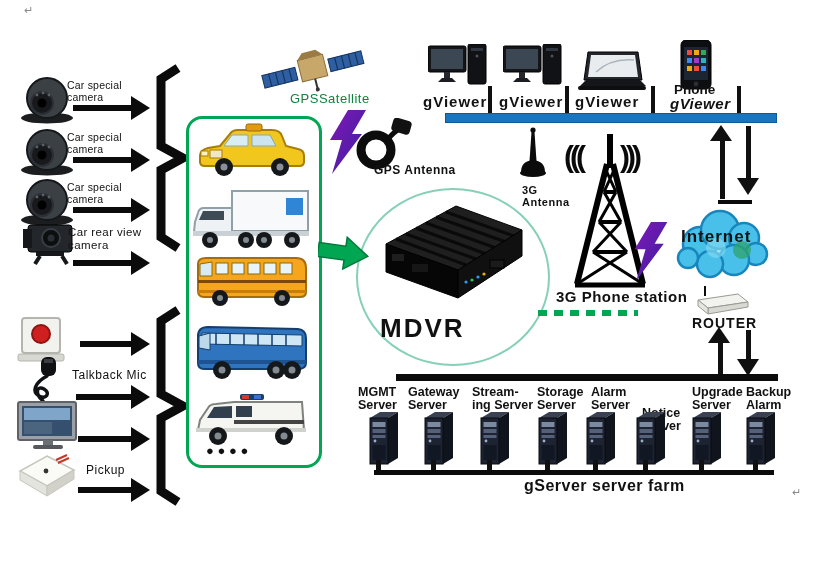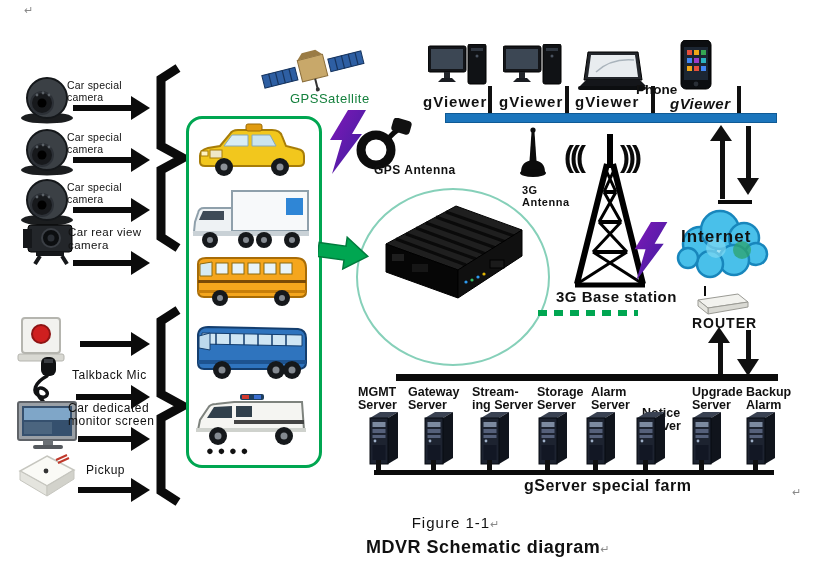--- a/index.html
+++ b/index.html
@@ -324,7 +324,7 @@
   <div class="lbl b" style="left:423px;top:94px;font-size:15px;letter-spacing:1px">gViewer</div>
   <div class="lbl b" style="left:499px;top:94px;font-size:15px;letter-spacing:1px">gViewer</div>
   <div class="lbl b" style="left:575px;top:94px;font-size:15px;letter-spacing:1px">gViewer</div>
-  <div class="lbl b" style="left:636px;top:82px;font-size:13.5px">Phone</div>
+  <div class="lbl b" style="left:674px;top:82px;font-size:13.5px">Phone</div>
   <div class="lbl b" style="left:670px;top:96px;font-size:15px;font-style:italic;letter-spacing:.5px">gViewer</div>
 
   <div class="tick" style="left:488px;top:86px;height:31px"></div>

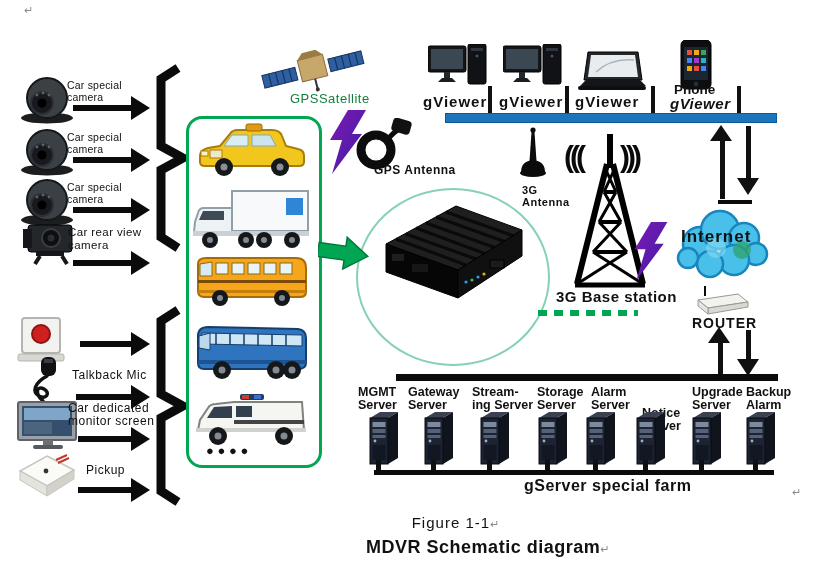--- a/index.html
+++ b/index.html
@@ -363,7 +363,7 @@
     <path d="M39 88 L67 118 M61 88 L33 118" stroke="#000" stroke-width="3"></path>
     <path d="M33 118 L83 150 M67 118 L17 150" stroke="#000" stroke-width="3"></path>
   </svg>
-  <div class="lbl b" style="left:556px;top:289px;font-size:15px;letter-spacing:.5px">3G Base station</div>
+  <div class="lbl b" style="left:556px;top:289px;font-size:15px;letter-spacing:.5px">3G Phone station</div>
   <div class="dashes" style="left:538px;top:310px;width:100px"></div>
 
   <svg class="abs" style="left:630px;top:222px" width="42" height="60" viewBox="0 0 44 66">

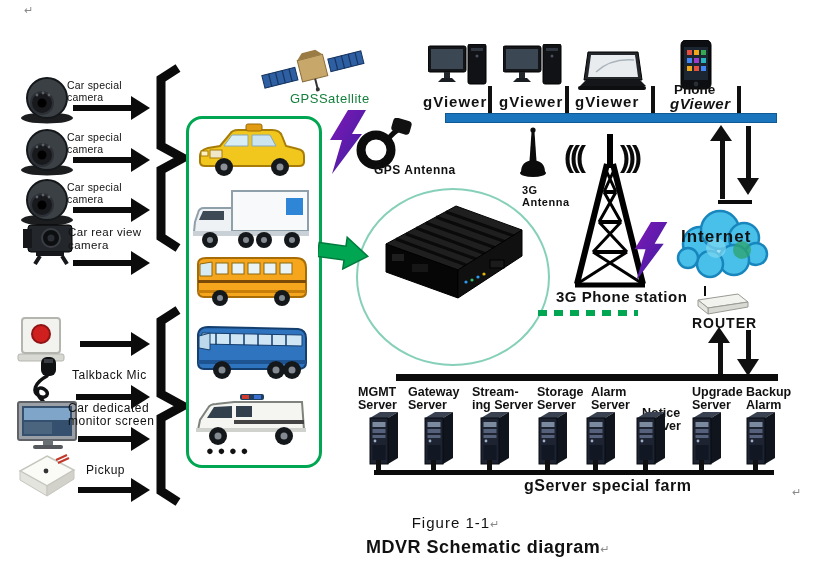--- a/index.html
+++ b/index.html
@@ -274,6 +274,7 @@
       <circle cx="112" cy="78" r="1.6" fill="#e0b300"></circle>
     <rect x="118" y="64" width="14" height="8" fill="#1b1b1b" stroke="#000"></rect>
   </svg>
+  <div class="lbl b" style="left:380px;top:314px;font-size:26px;letter-spacing:2px">MDVR</div>
 
   <svg class="abs" style="left:318px;top:232px" width="52" height="42" viewBox="0 0 52 42">
     <g transform="rotate(8 26 21)">

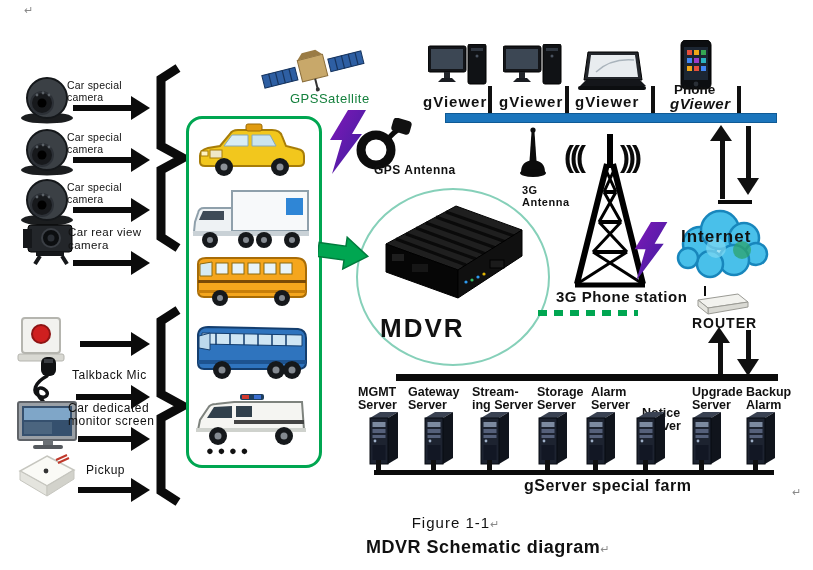--- a/index.html
+++ b/index.html
@@ -125,7 +125,6 @@
     <rect x="27" y="40" width="10" height="5" fill="#6b7075"></rect>
     <rect x="17" y="45" width="30" height="4" rx="2" fill="#55595e"></rect>
   </svg>
-  <div class="lbl md" style="left:68px;top:402px;width:94px">Car dedicated monitor screen</div>
   <div class="arrow-right" style="left:78px;top:426px;width:72px">
       <i class="shaft"></i>
       <i class="head"></i>

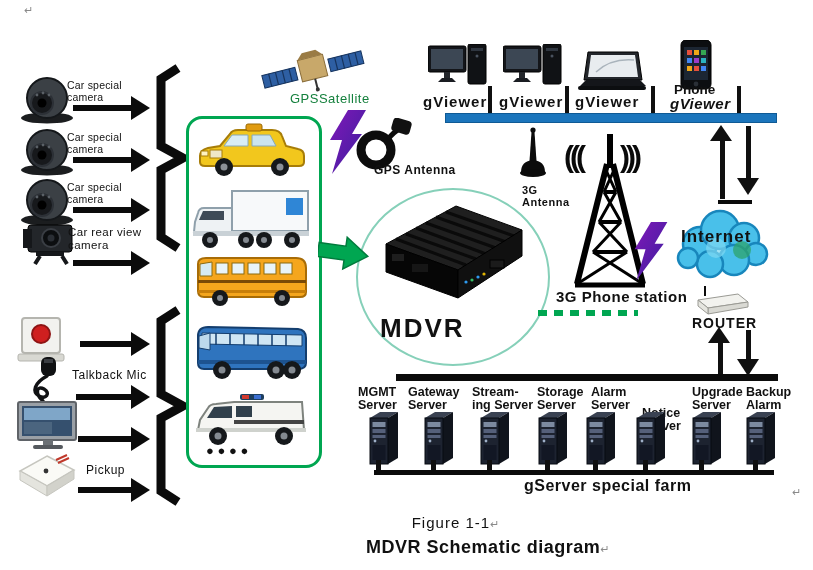--- a/index.html
+++ b/index.html
@@ -513,7 +513,7 @@
   <div class="vshaft" style="left:699px;top:460px;height:12px"></div>
   <div class="vshaft" style="left:753px;top:460px;height:12px"></div>
   <div class="bar-black" style="left:374px;top:470px;width:400px;height:5px"></div>
-  <div class="lbl b" style="left:524px;top:477px;font-size:16px;letter-spacing:.5px">gServer special farm</div>
+  <div class="lbl b" style="left:524px;top:477px;font-size:16px;letter-spacing:.5px">gServer server farm</div>
 
   <span class="pilcrow" style="left:792px;top:486px">↵</span>
 

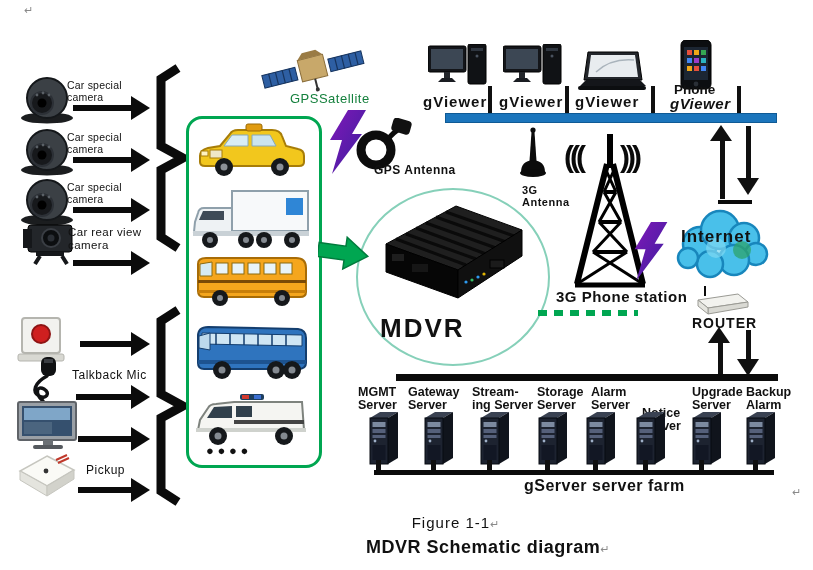--- a/index.html
+++ b/index.html
@@ -517,9 +517,6 @@
 
   <span class="pilcrow" style="left:792px;top:486px">↵</span>
 
-  <div class="caption" style="left:256px;top:514px;width:400px;font-size:15px;letter-spacing:1px">
-    <span>Figure 1-1</span><span class="b" style="color:#8a8a8a;font-size:11px;font-weight:400">↵</span>
-  </div>
   <div class="caption b" style="left:288px;top:537px;width:400px;font-size:18px;letter-spacing:.5px">
     <span>MDVR Schematic diagram</span><span style="color:#8a8a8a;font-size:11px;font-weight:400">↵</span>
   </div>

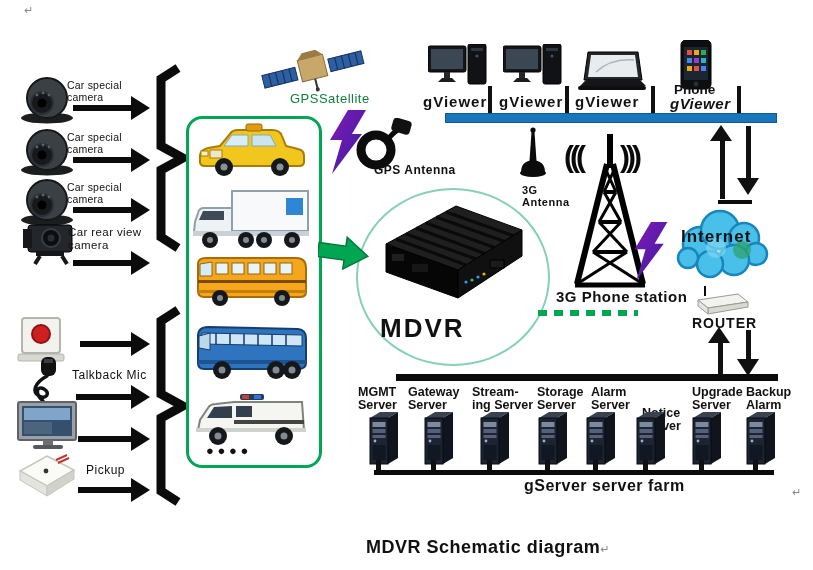--- a/index.html
+++ b/index.html
@@ -517,9 +517,6 @@
 
   <span class="pilcrow" style="left:792px;top:486px">↵</span>
 
-  <div class="caption b" style="left:288px;top:537px;width:400px;font-size:18px;letter-spacing:.5px">
-    <span>MDVR Schematic diagram</span><span style="color:#8a8a8a;font-size:11px;font-weight:400">↵</span>
-  </div>
 
 </div>
 

